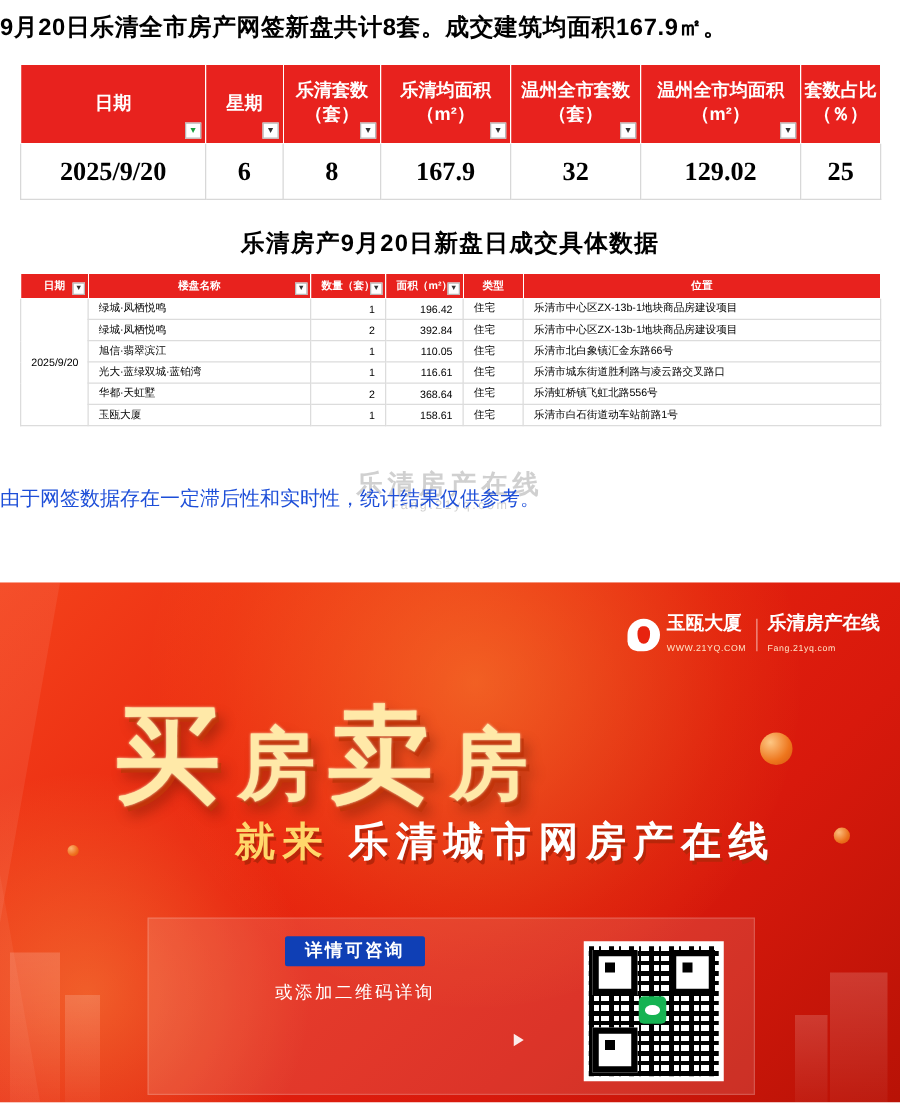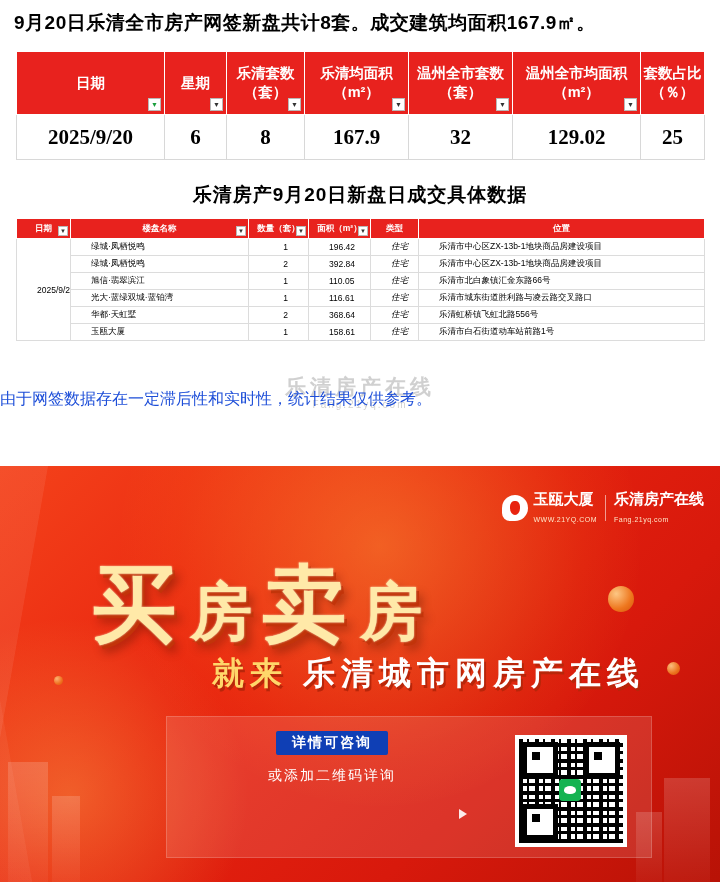--- a/index.html
+++ b/index.html
@@ -17,7 +17,7 @@
 
   
   .headline {
-    padding: 8px 14px 0 14px;
+    padding: 8px 14px 0 0;
     font-size: 19px;
     font-weight: bold;
     color: #000000;

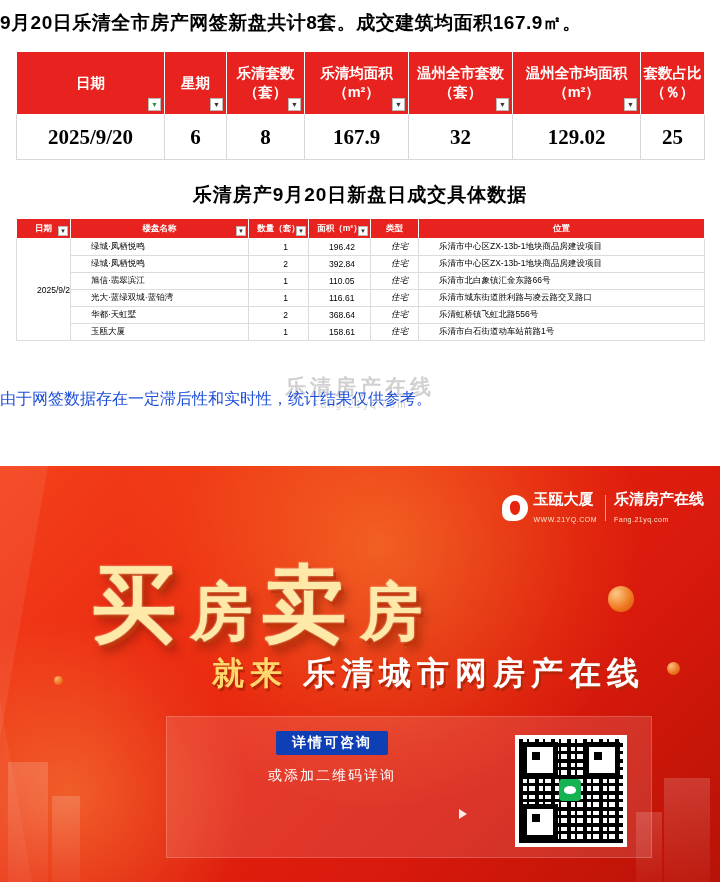--- a/index.html
+++ b/index.html
@@ -112,7 +112,7 @@
     border: 1px solid #dcdcdc;
     height: 16px;
     color: #000000;
-    padding: 0 20px;
+    padding: 0 8px;
     white-space: nowrap;
     overflow: hidden;
   }

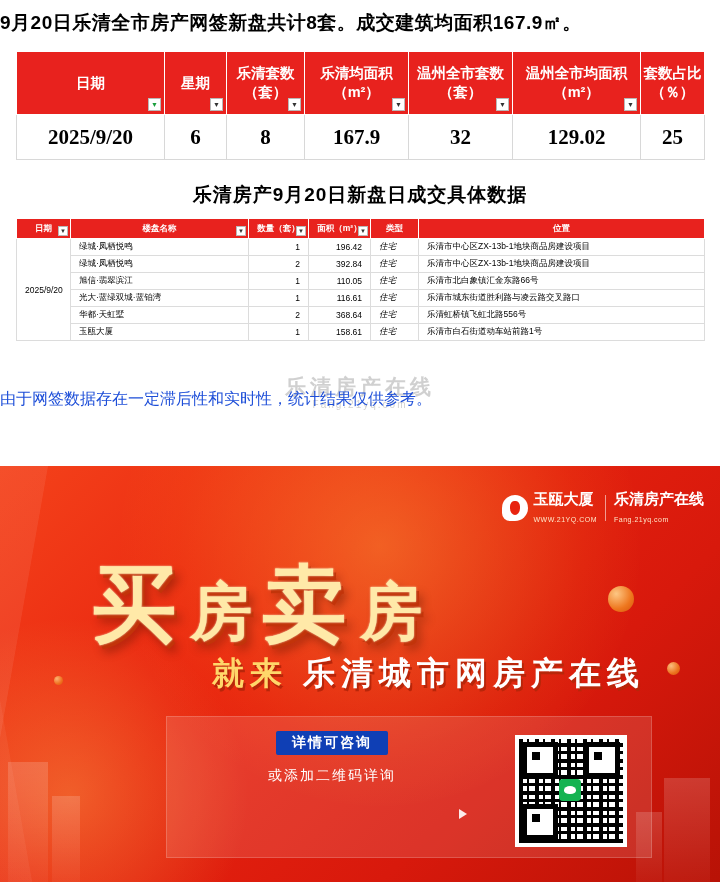--- a/index.html
+++ b/index.html
@@ -120,7 +120,7 @@
   td.c-name { text-align: left; padding-left: 14px; }
   td.c-qty  { text-align: right; padding-right: 16px; }
   td.c-area { text-align: right; padding-right: 10px; }
-  td.c-type { text-align: left; padding-left: 6px; font-style: italic; }
+  td.c-type { text-align: left; padding-left: 6px; }
   td.c-loc  { text-align: left; padding-left: 6px; }
 
   

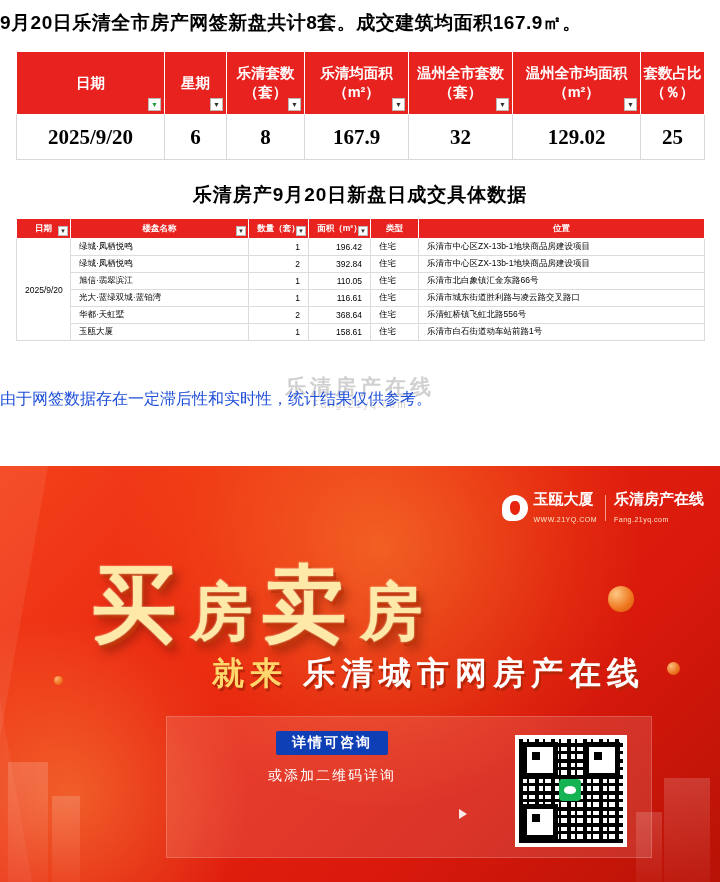--- a/index.html
+++ b/index.html
@@ -257,7 +257,6 @@
     color: #ffffff;
     text-shadow: 2px 3px 0 #b8260a;
     white-space: nowrap;
-    margin-left: 24px;
   }
   .sub-title .accent { color: #ffd76a; }
 

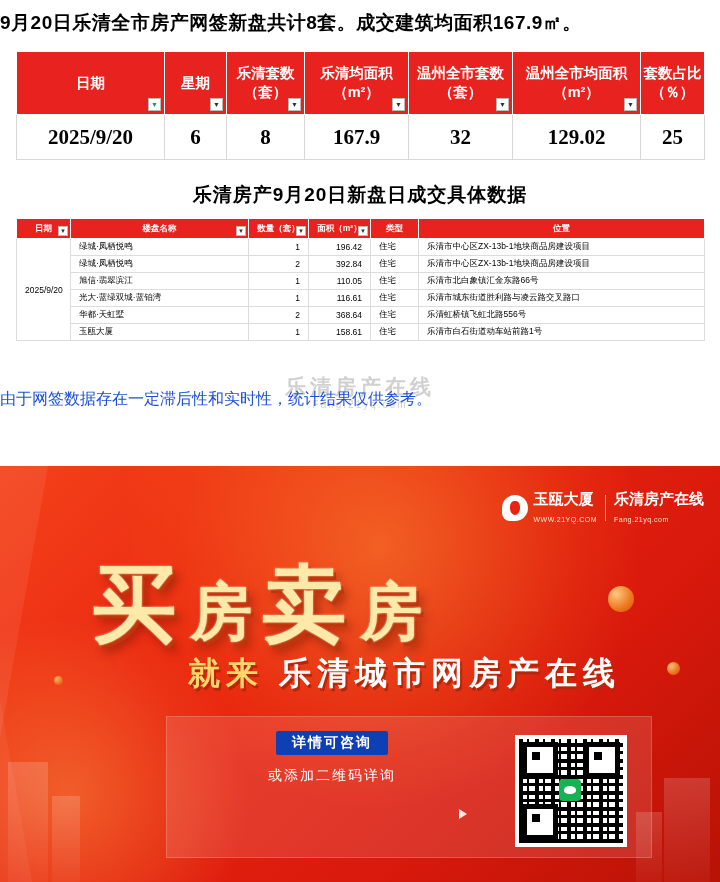--- a/index.html
+++ b/index.html
@@ -262,11 +262,10 @@
 
   .contact-card {
     position: absolute;
-    left: 118px; top: 250px;
+    left: 118px; top: 268px;
     width: 484px; height: 140px;
     background: rgba(255,255,255,0.12);
     border: 1px solid rgba(255,255,255,0.18);
-    margin-left: 48px;
   }
   .contact-inner {
     position: absolute;

